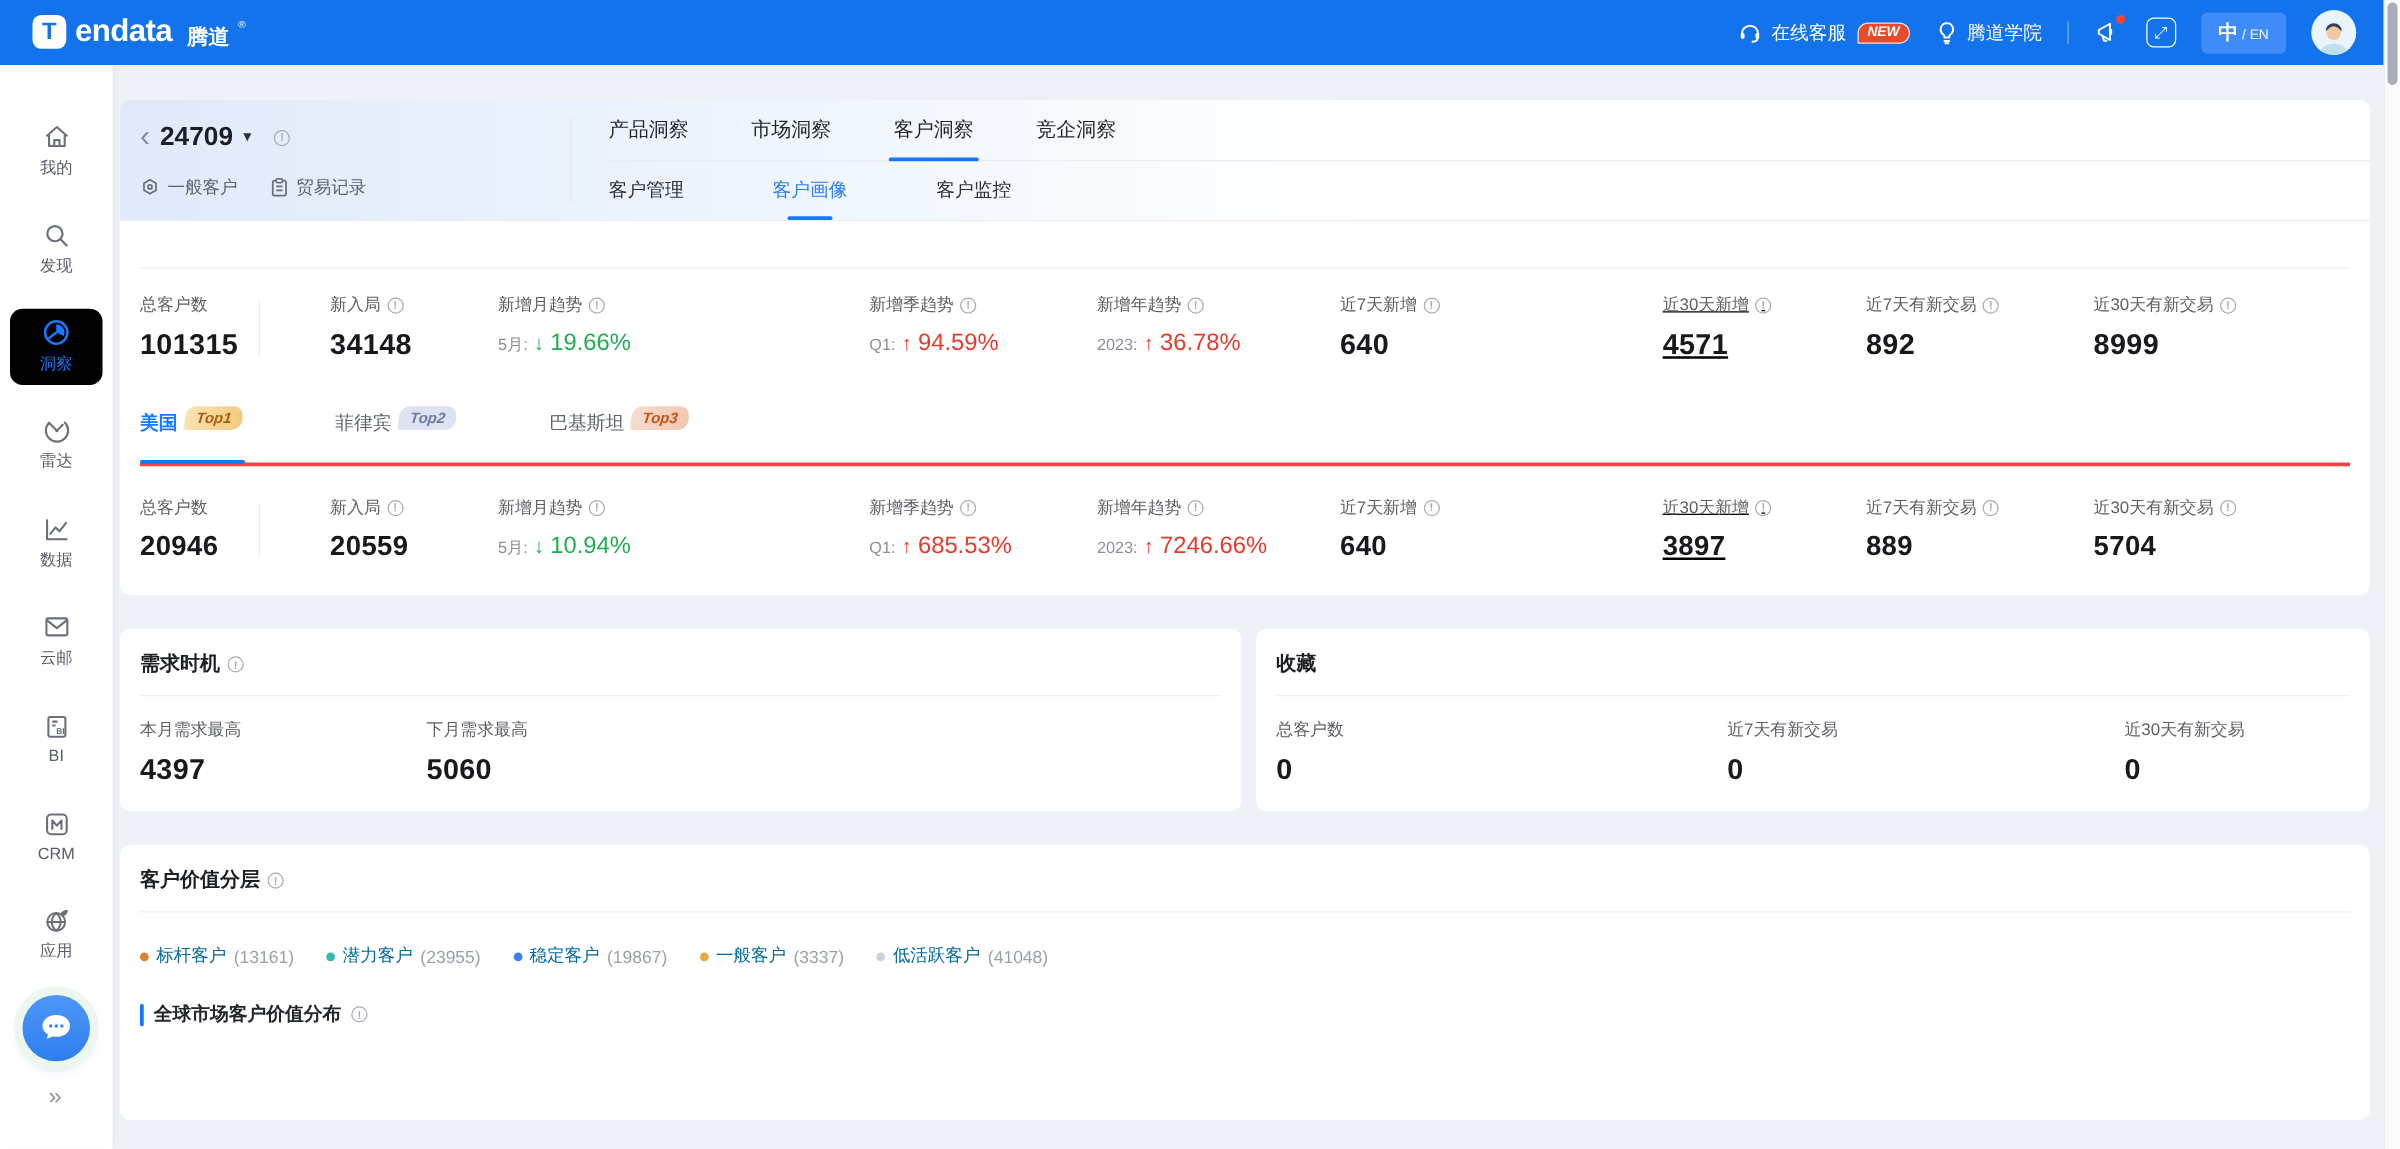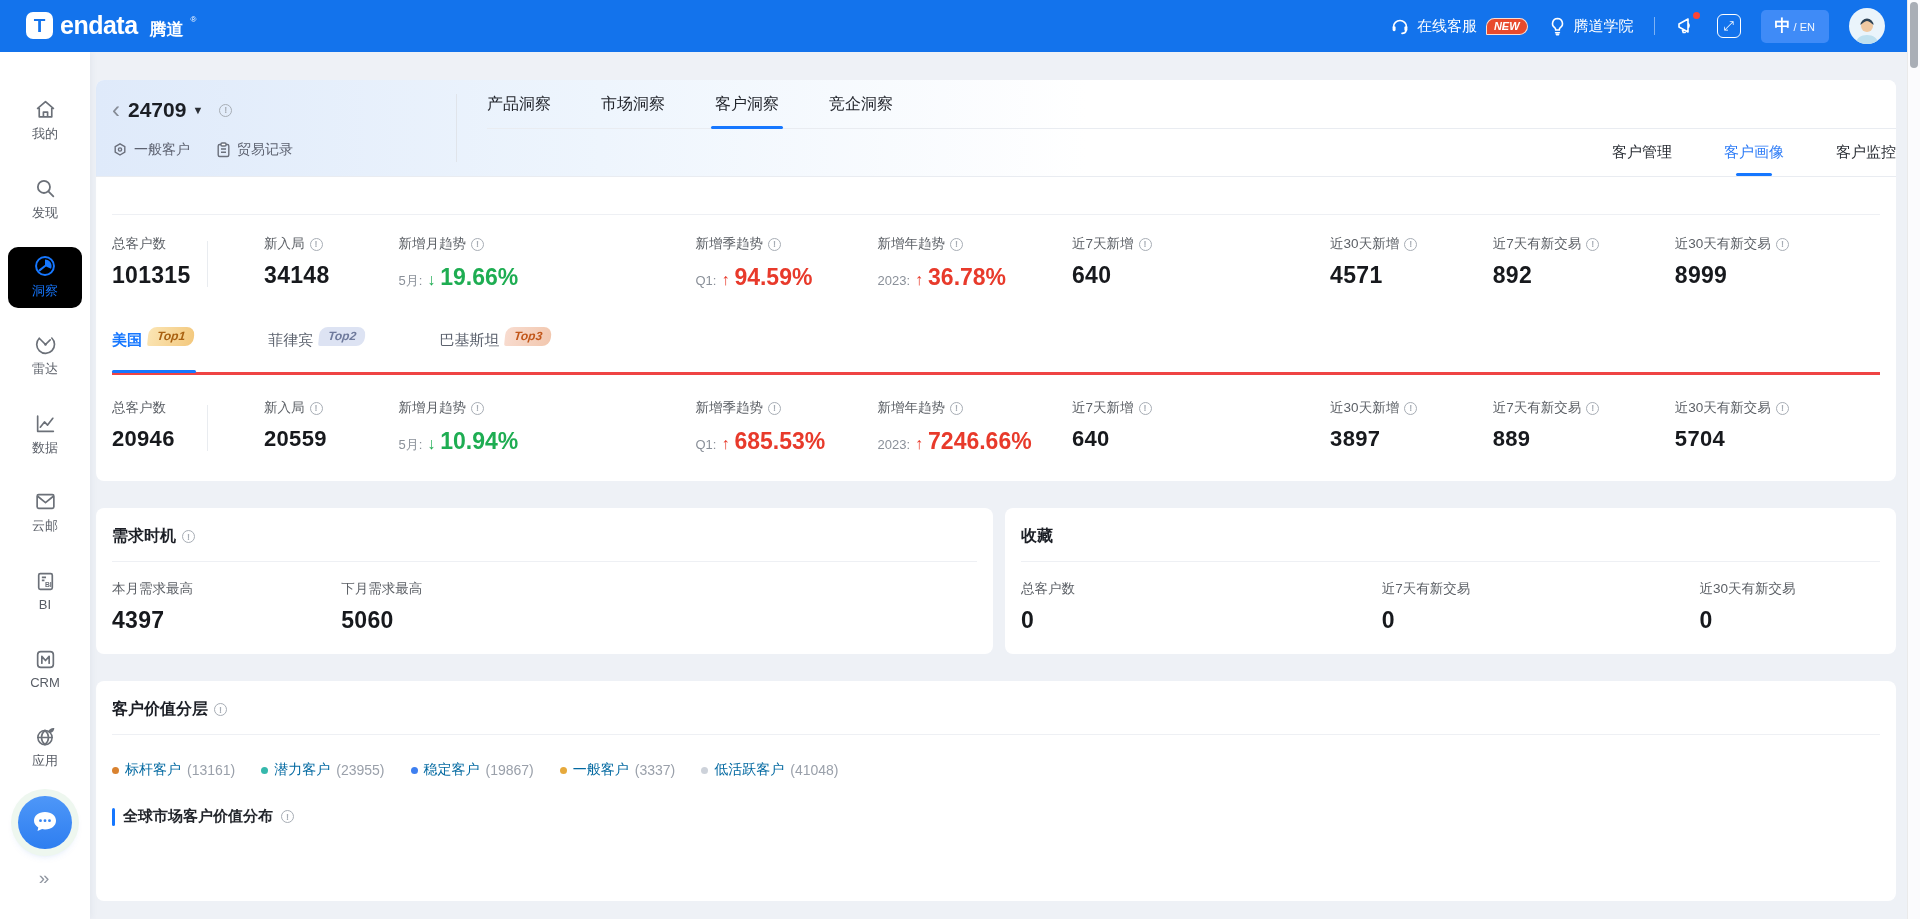--- a/index.html
+++ b/index.html
@@ -78,7 +78,7 @@
     font-size:16px; color:#23262d; cursor:pointer; }
   .main-tab.active::after { content:""; position:absolute; left:-4px; right:-4px; bottom:-1px;
     height:3px; border-radius:2px; background:#1677ff; }
-  .sub-tabs { display:flex; gap:52px; height:47px; align-items:center;justify-content:flex-end; }
+  .sub-tabs { display:flex; gap:71px; height:47px; align-items:center; }
   .sub-tab { position:relative; height:100%; display:flex; align-items:center;
     font-size:15px; color:#2b2f36; cursor:pointer; }
   .sub-tab.active { color:#2e7cf6; }

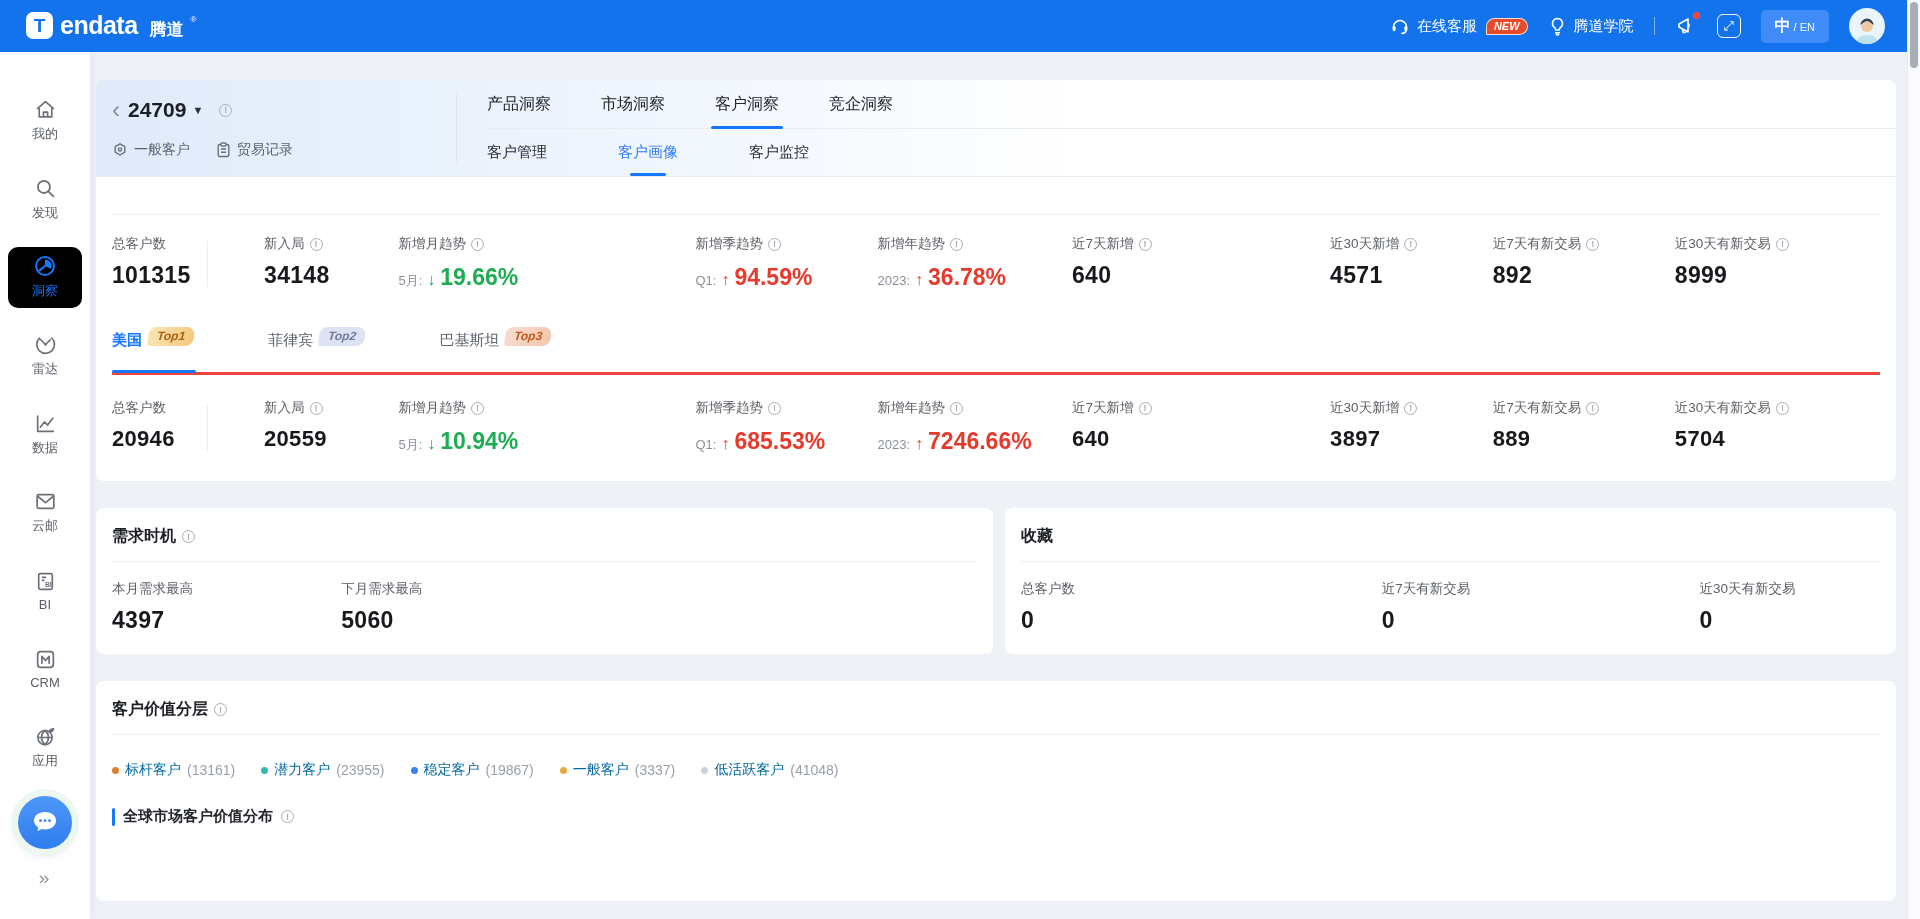--- a/index.html
+++ b/index.html
@@ -94,7 +94,7 @@
   .c1 { flex:0 0 8.6%; position:relative; }
   .c1::after { content:""; position:absolute; right:56px; top:6px; bottom:4px; width:1px; background:#e9ecf0; }
   .c2 { flex:0 0 7.6%; } .c3 { flex:0 0 16.8%; } .c4 { flex:0 0 10.3%; }
-  .c5 { flex:0 0 11.0%; } .c6 { flex:0 0 14.6%; } .c7 { flex:0 0 9.2%; }
+  .c5 { flex:0 0 11.0%; } .c6 { flex:0 0 14.6%; } .c7 { flex:0 0 9.2%;text-decoration:underline; }
   .c8 { flex:0 0 10.3%; } .c9 { flex:1; }
   .stat-label { display:flex; align-items:center; gap:5px; font-size:13.5px; color:#5c6066; white-space:nowrap; }
   .stat-value { margin-top:9px; font-size:23px; font-weight:bold; color:#17191d; letter-spacing:.3px; }

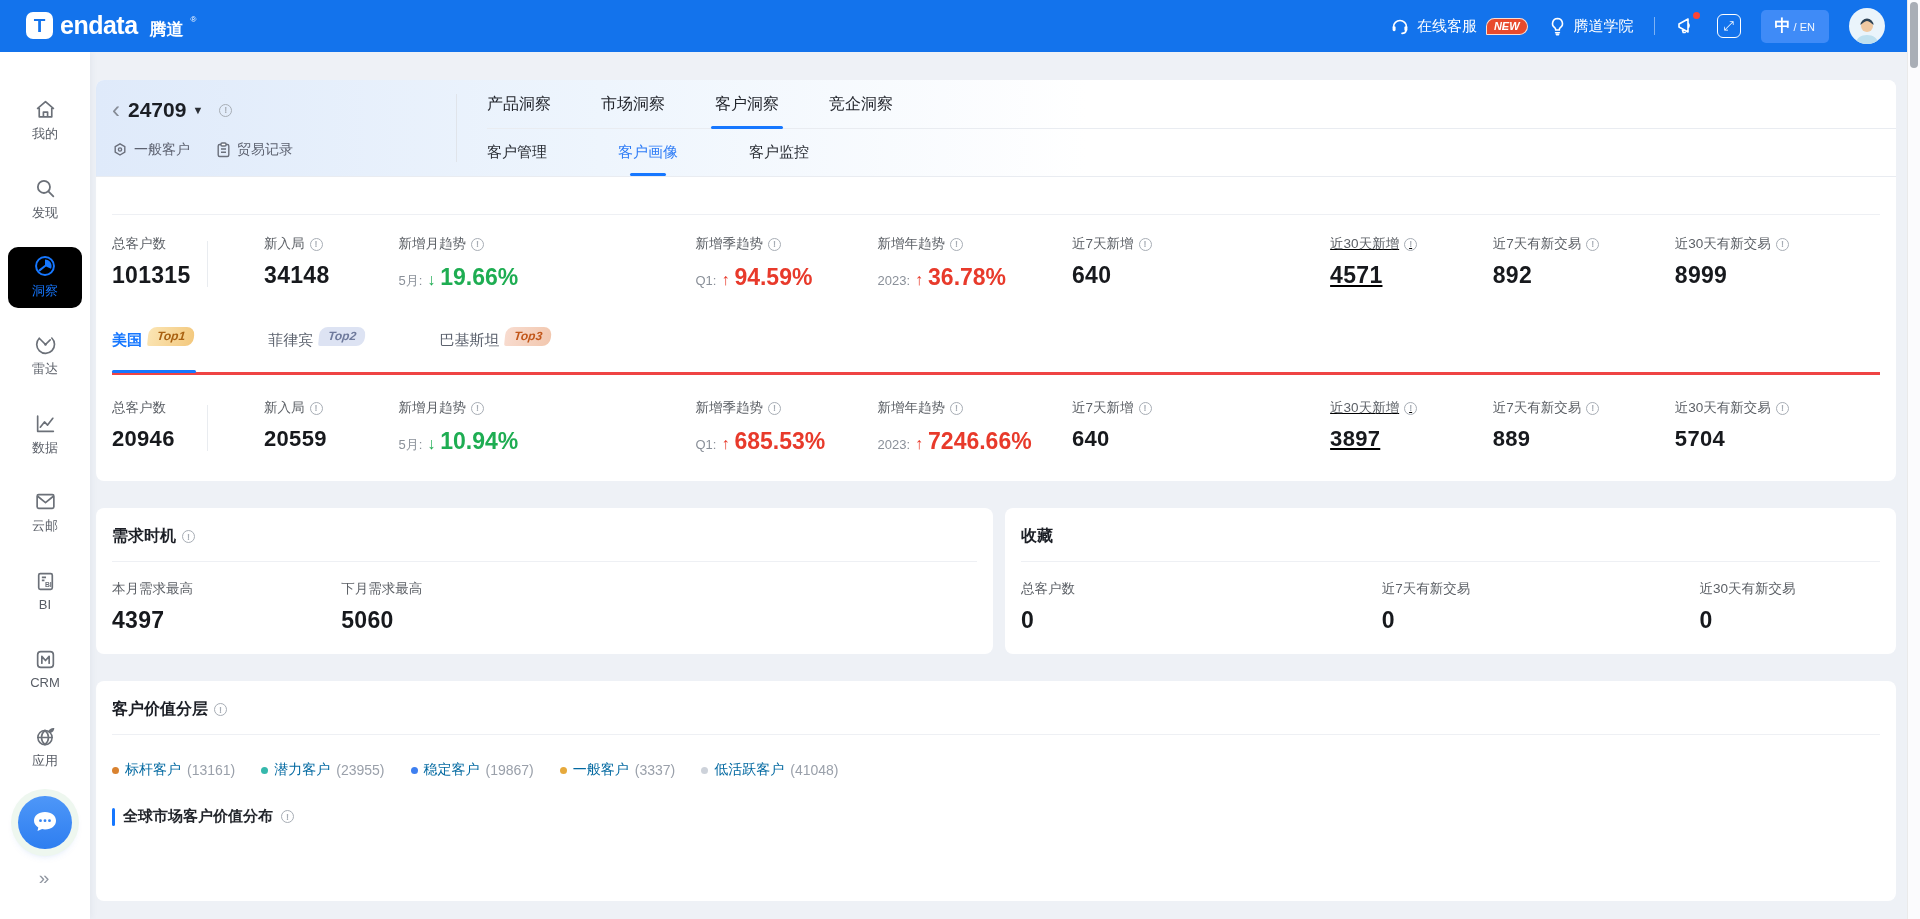--- a/index.html
+++ b/index.html
@@ -101,7 +101,7 @@
   .stat-trend { margin-top:11px; display:flex; align-items:baseline; gap:5px; white-space:nowrap; }
   .pfx { font-size:13px; color:#8a9099; }
   .arr { font-size:16px; font-weight:900; }
-  .pct { font-size:23px; font-weight:bold; }
+  .pct { font-size:19px; font-weight:normal; }
   .down { color:#1ead52; } .up { color:#e83a2b; }
   .info { display:inline-flex; align-items:center; justify-content:center; width:13px; height:13px;
     border:1px solid #a7adb5; border-radius:50%; color:#a7adb5; font-size:9px; font-weight:bold;

